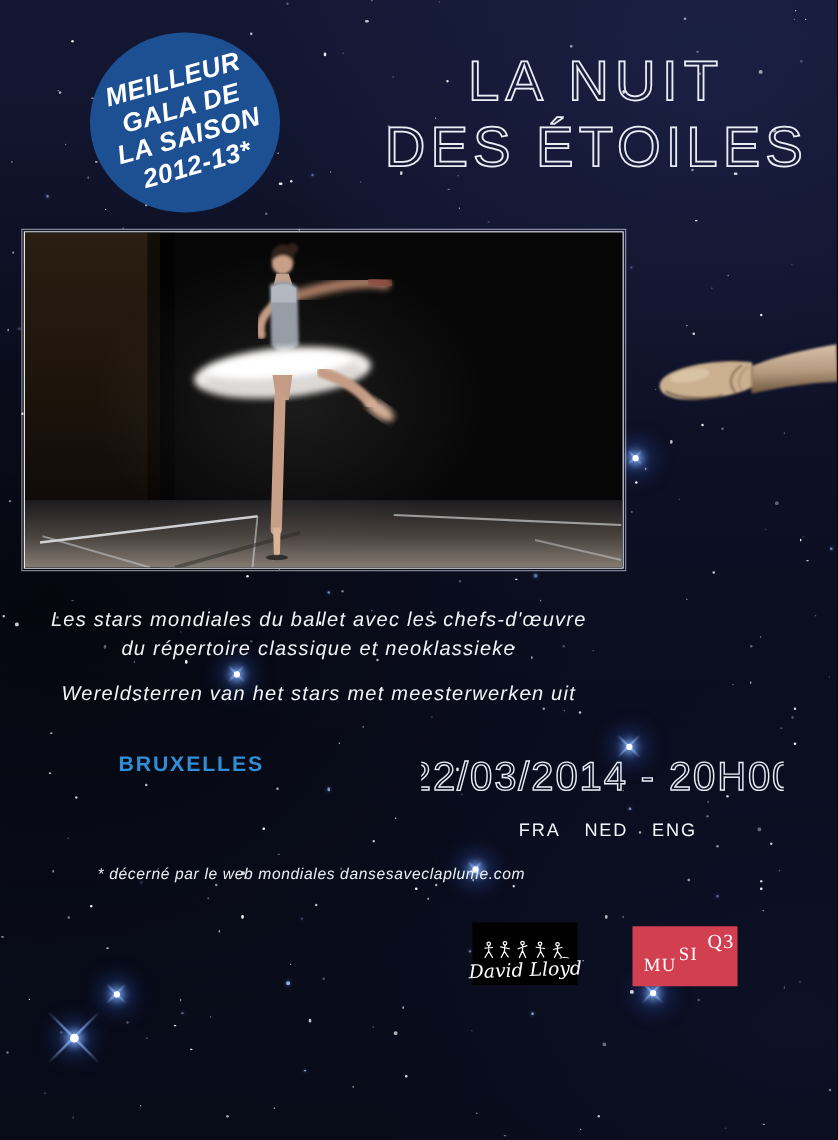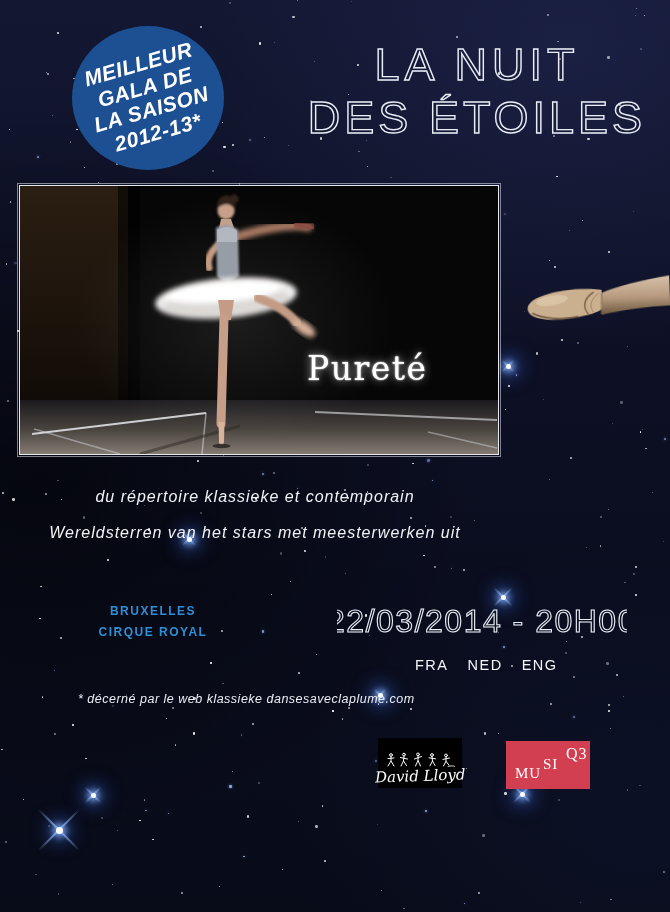--- a/index.html
+++ b/index.html
@@ -481,7 +481,6 @@
       <path d="M198.5,236 L204.5,236 L204,256 C204,259.5 199,259.5 199,256 Z" fill="#d8b49b"></path>
       <ellipse cx="201.5" cy="260" rx="9" ry="2.2" fill="#000" opacity=".55"></ellipse>
     </svg>
-    <div class="photo-caption">Pureté</div>
   </div>
 
   <svg class="shoe" width="148" height="80" viewBox="0 0 148 80">

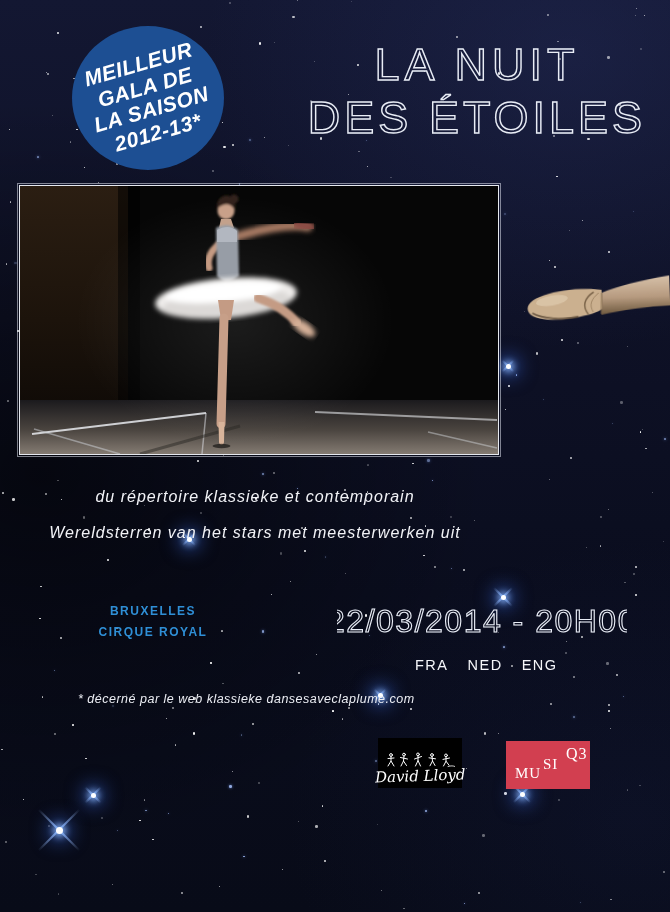--- a/index.html
+++ b/index.html
@@ -507,6 +507,7 @@
 
   <div class="desc">
     <div class="block">
+      <div>Les stars mondiales du ballet avec les chefs-d'œuvre</div>
       <div>du répertoire klassieke et contemporain</div>
     </div>
     <div class="block">

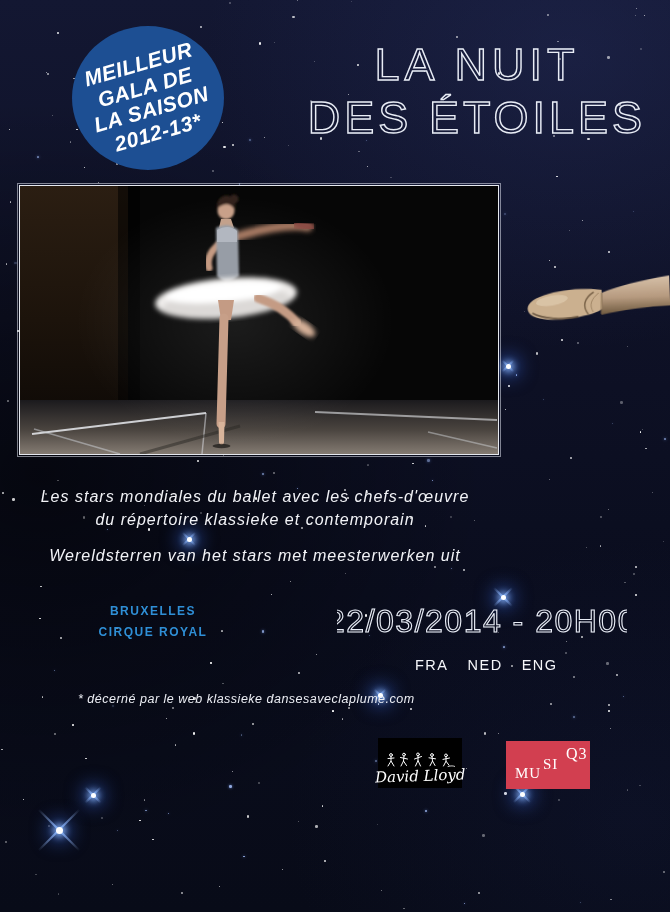--- a/index.html
+++ b/index.html
@@ -508,7 +508,7 @@
   <div class="desc">
     <div class="block">
       <div>Les stars mondiales du ballet avec les chefs-d'œuvre</div>
-      <div>du répertoire klassieke et contemporain</div>
+      <div>du répertoire classique et neoklassieke</div>
     </div>
     <div class="block">
       <div>Wereldsterren van het stars met meesterwerken uit</div>

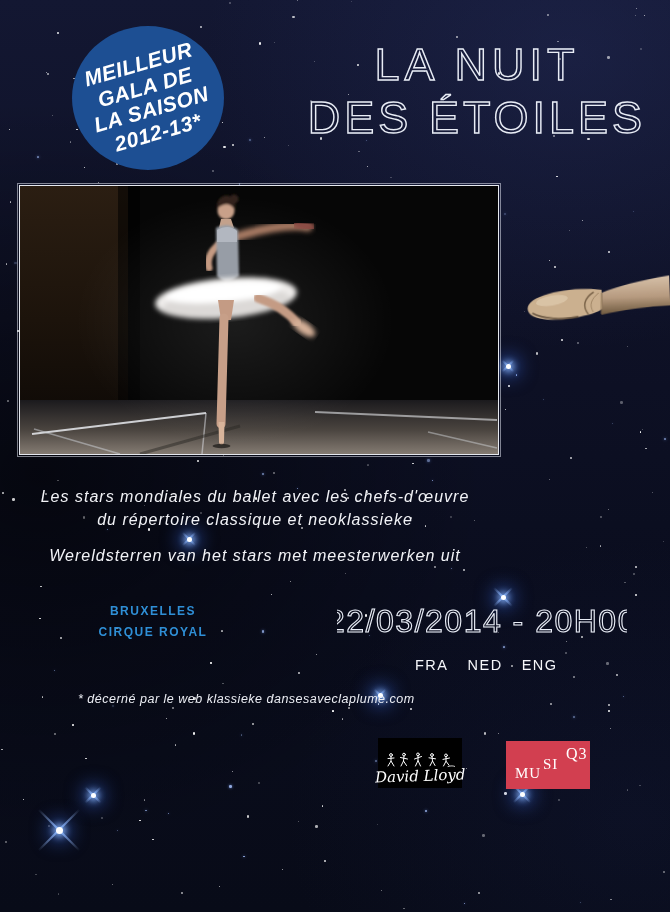--- a/index.html
+++ b/index.html
@@ -45,7 +45,7 @@
     color:#f2f3f7;font-style:italic;font-size:16px;line-height:23px;letter-spacing:1px;}
   .desc .block+ .block{margin-top:13px;}
   .venue{position:absolute;left:28px;top:601px;width:250px;text-align:center;z-index:3;
-    color:#2f8fd6;font-weight:bold;font-size:12px;line-height:21px;letter-spacing:1.5px;}
+    color:#2f8fd6;font-weight:bold;font-size:17px;line-height:21px;letter-spacing:1.5px;}
   .langs{position:absolute;left:415px;top:657px;display:flex;gap:19px;z-index:3;
     color:#f5f6fa;font-size:14.5px;letter-spacing:1.5px;}
   .footnote{position:absolute;left:78px;top:692px;z-index:3;color:#eceef4;

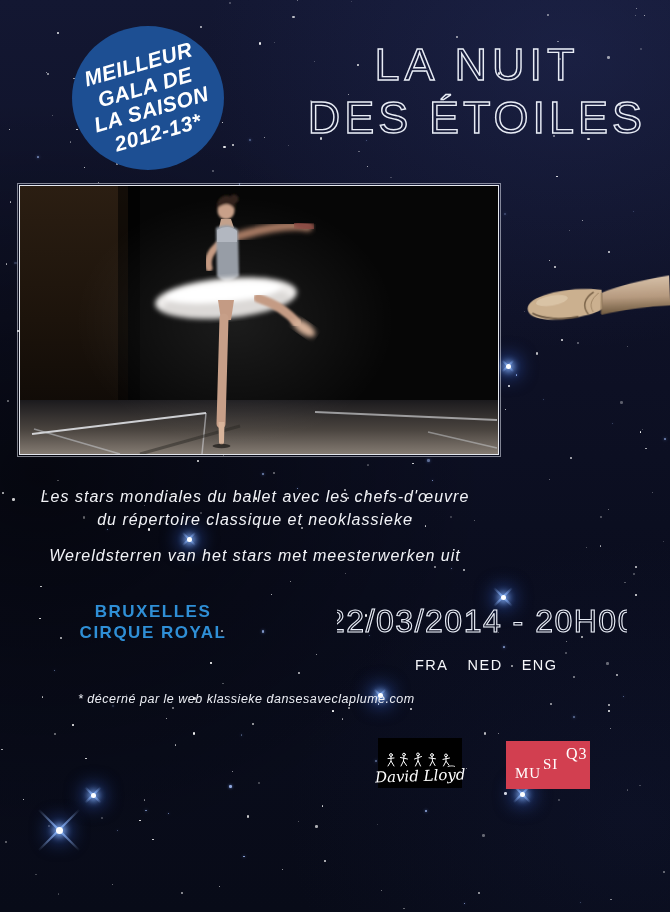--- a/index.html
+++ b/index.html
@@ -517,7 +517,6 @@
 
   <div class="venue">
     <div>BRUXELLES</div>
-    <div>CIRQUE ROYAL</div>
   </div>
 
   <svg class="outline-svg" style="left:337px;top:602px;" width="290" height="44" viewBox="0 0 290 44">

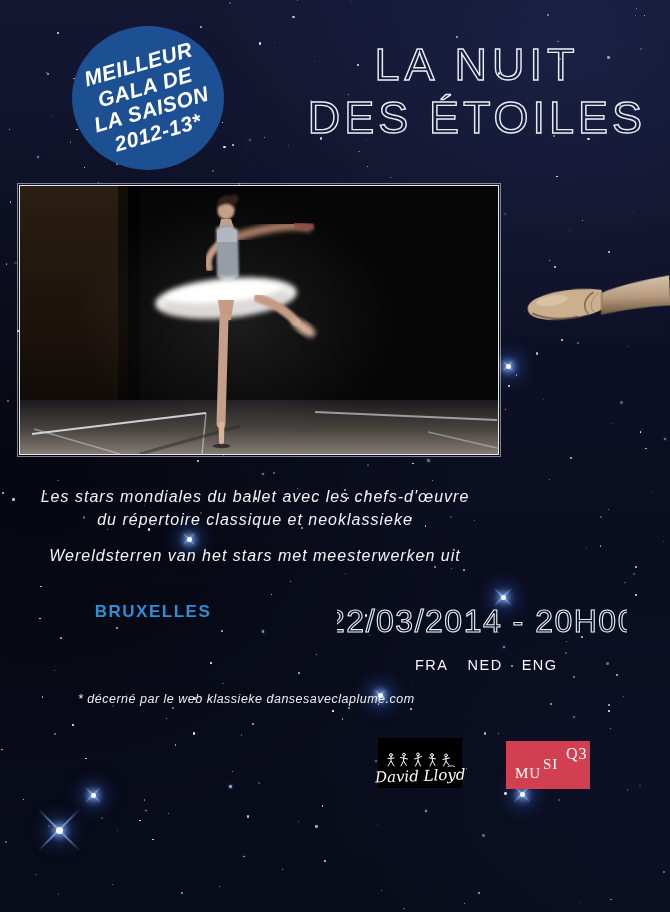--- a/index.html
+++ b/index.html
@@ -529,7 +529,7 @@
     <span>ENG</span>
   </div>
 
-  <div class="footnote">* décerné par le web klassieke dansesaveclaplume.com</div>
+  <div class="footnote">* décerné par le web mondiales dansesaveclaplume.com</div>
 
   <div class="logo-dl">
     <svg width="70" height="17" viewBox="0 0 70 17" stroke="#fff" stroke-width="1" fill="none" stroke-linecap="round">

